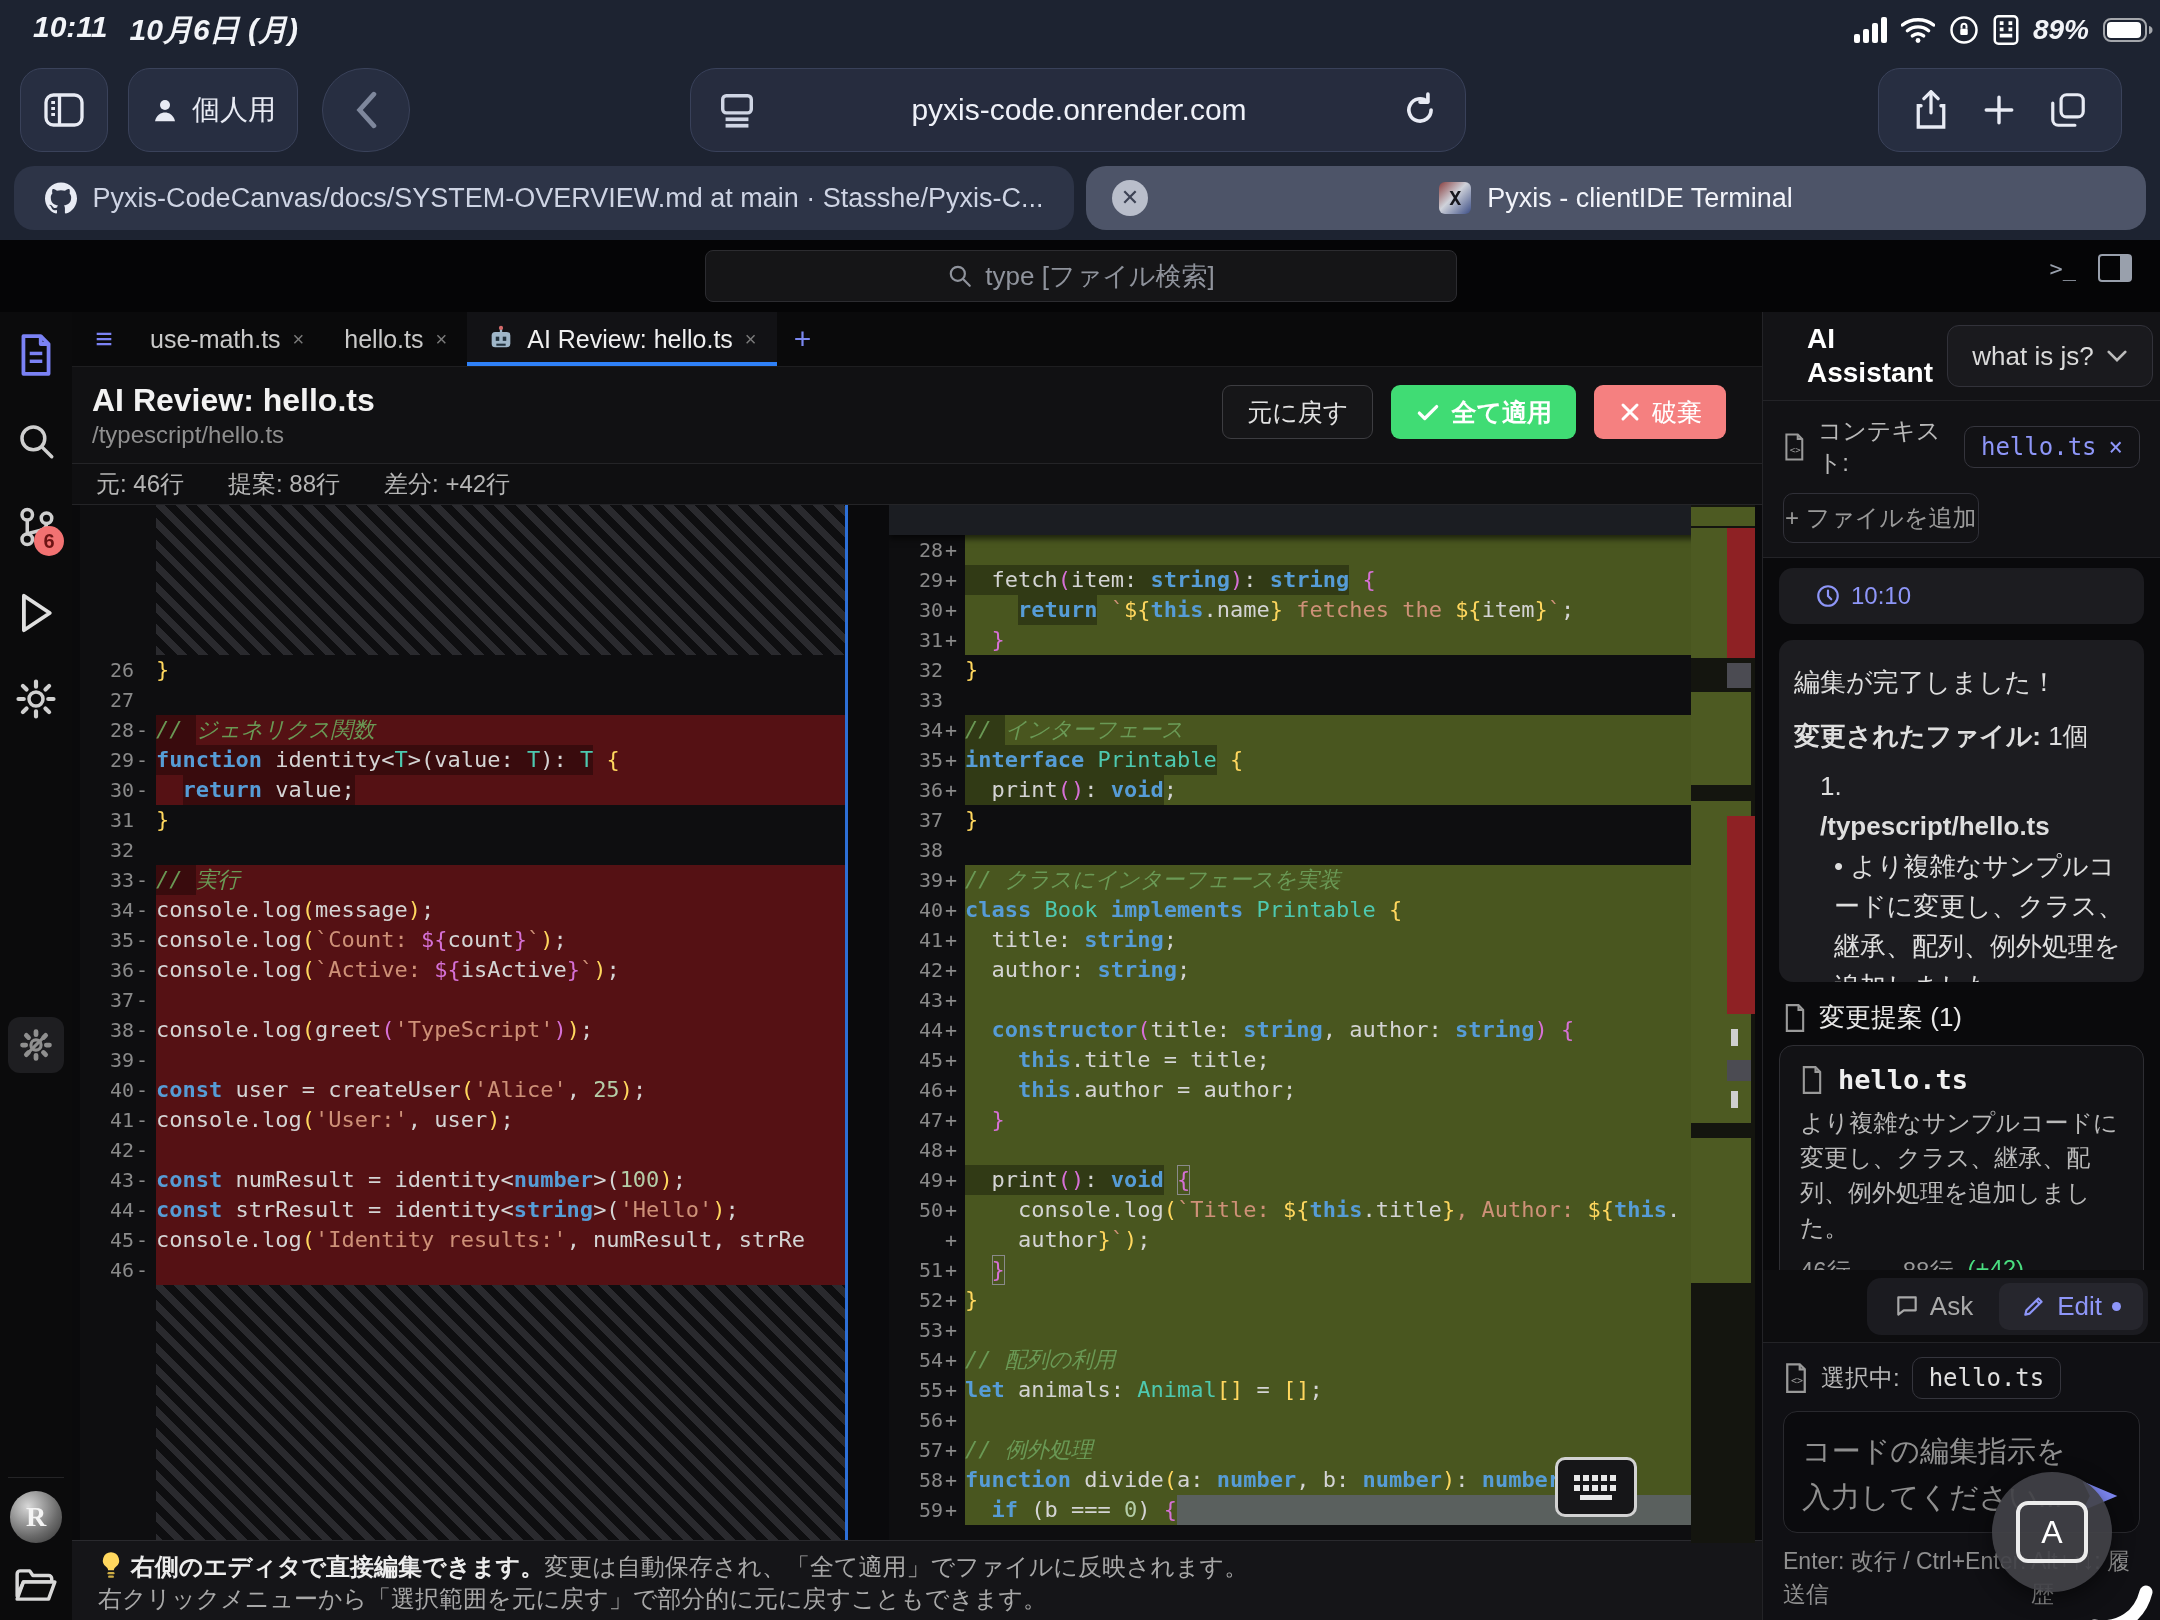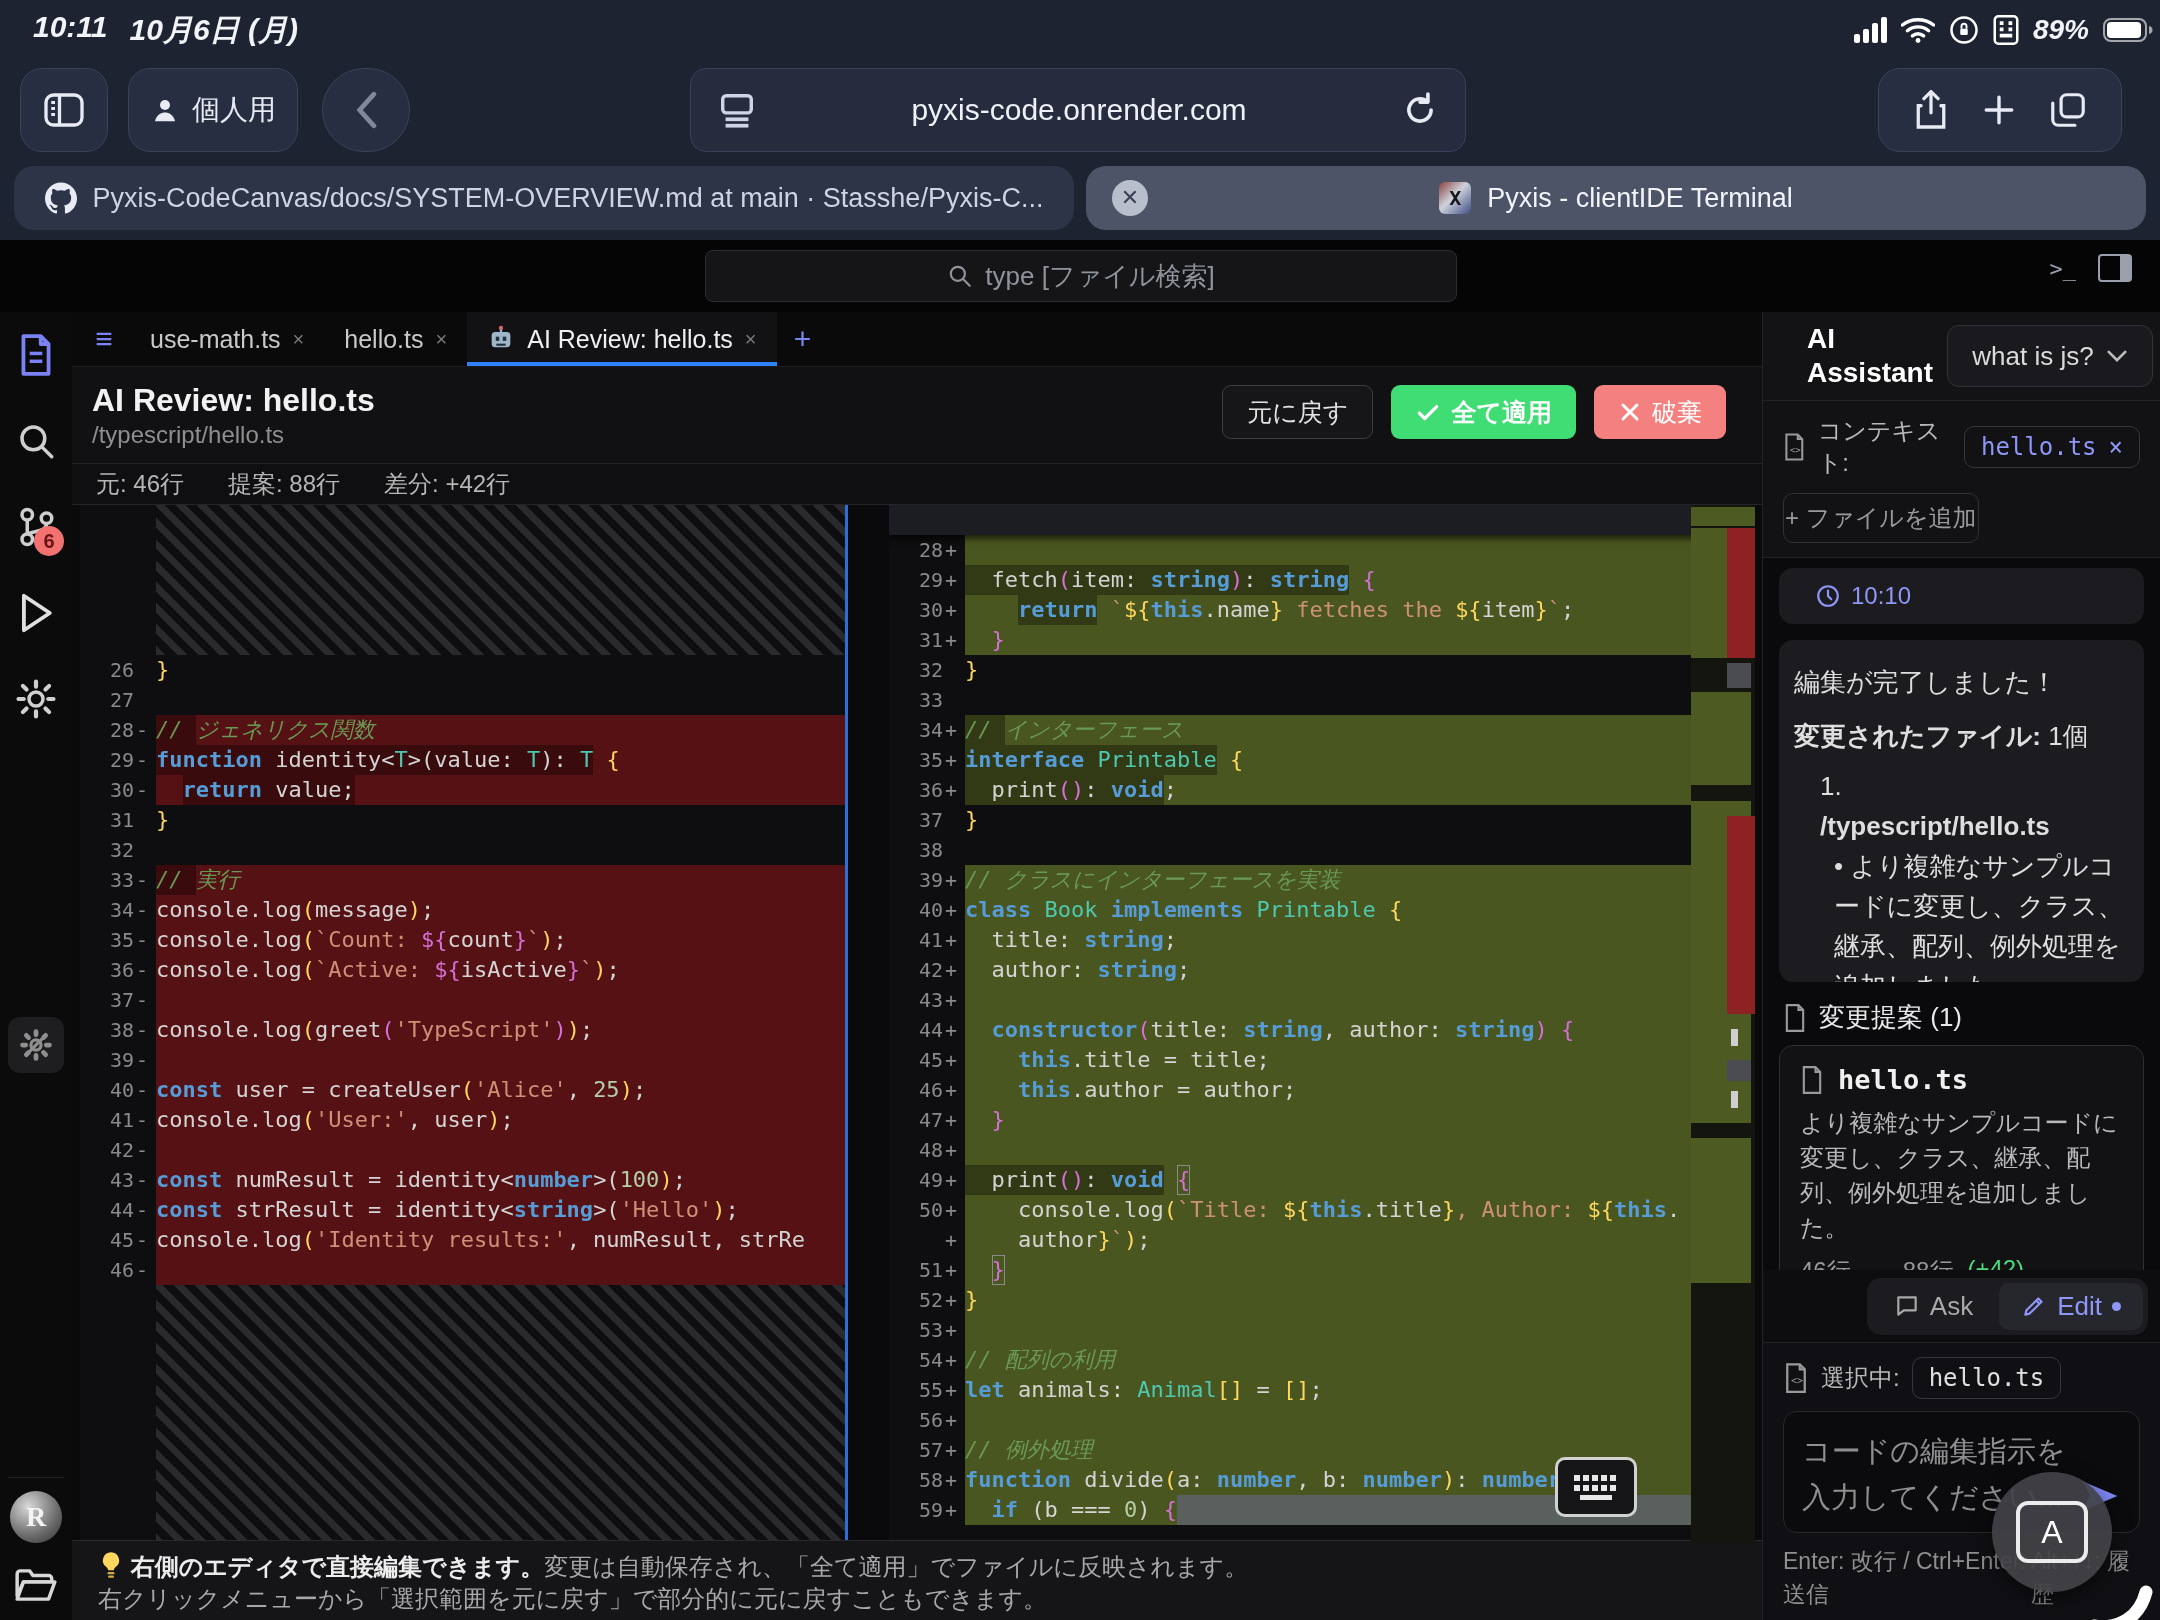--- a/index.html
+++ b/index.html
@@ -15,7 +15,7 @@
   .sigbars span{width:6px;background:#fff;border-radius:2px;display:block}
   .toolbar{position:absolute;left:0;top:60px;width:100%;height:102px;}
   .tbtn{position:absolute;top:8px;height:84px;background:#272e41;border:1px solid #3a425a;border-radius:22px;display:flex;align-items:center;justify-content:center;color:#e8ebf4;box-sizing:border-box;}
-  .urlpill{position:absolute;left:690px;top:8px;width:776px;height:84px;background:#262c3e;border:1px solid #39415a;border-radius:16px;display:flex;align-items:center;padding:0 26px;box-sizing:border-box;gap:20px;}
+  .urlpill{position:absolute;left:690px;top:8px;width:776px;height:84px;background:#262c3e;border:1px solid #39415a;border-radius:26px;display:flex;align-items:center;padding:0 26px;box-sizing:border-box;gap:20px;}
   .urltext{flex:1;text-align:center;font-size:30px;color:#eef1f8;}
   .tabstrip{position:absolute;left:0;top:162px;width:100%;height:78px;display:flex;gap:12px;padding:4px 14px 10px;box-sizing:border-box;}
   .btab{flex:1;border-radius:20px;display:flex;align-items:center;justify-content:center;gap:16px;font-size:27px;overflow:hidden;position:relative;}

